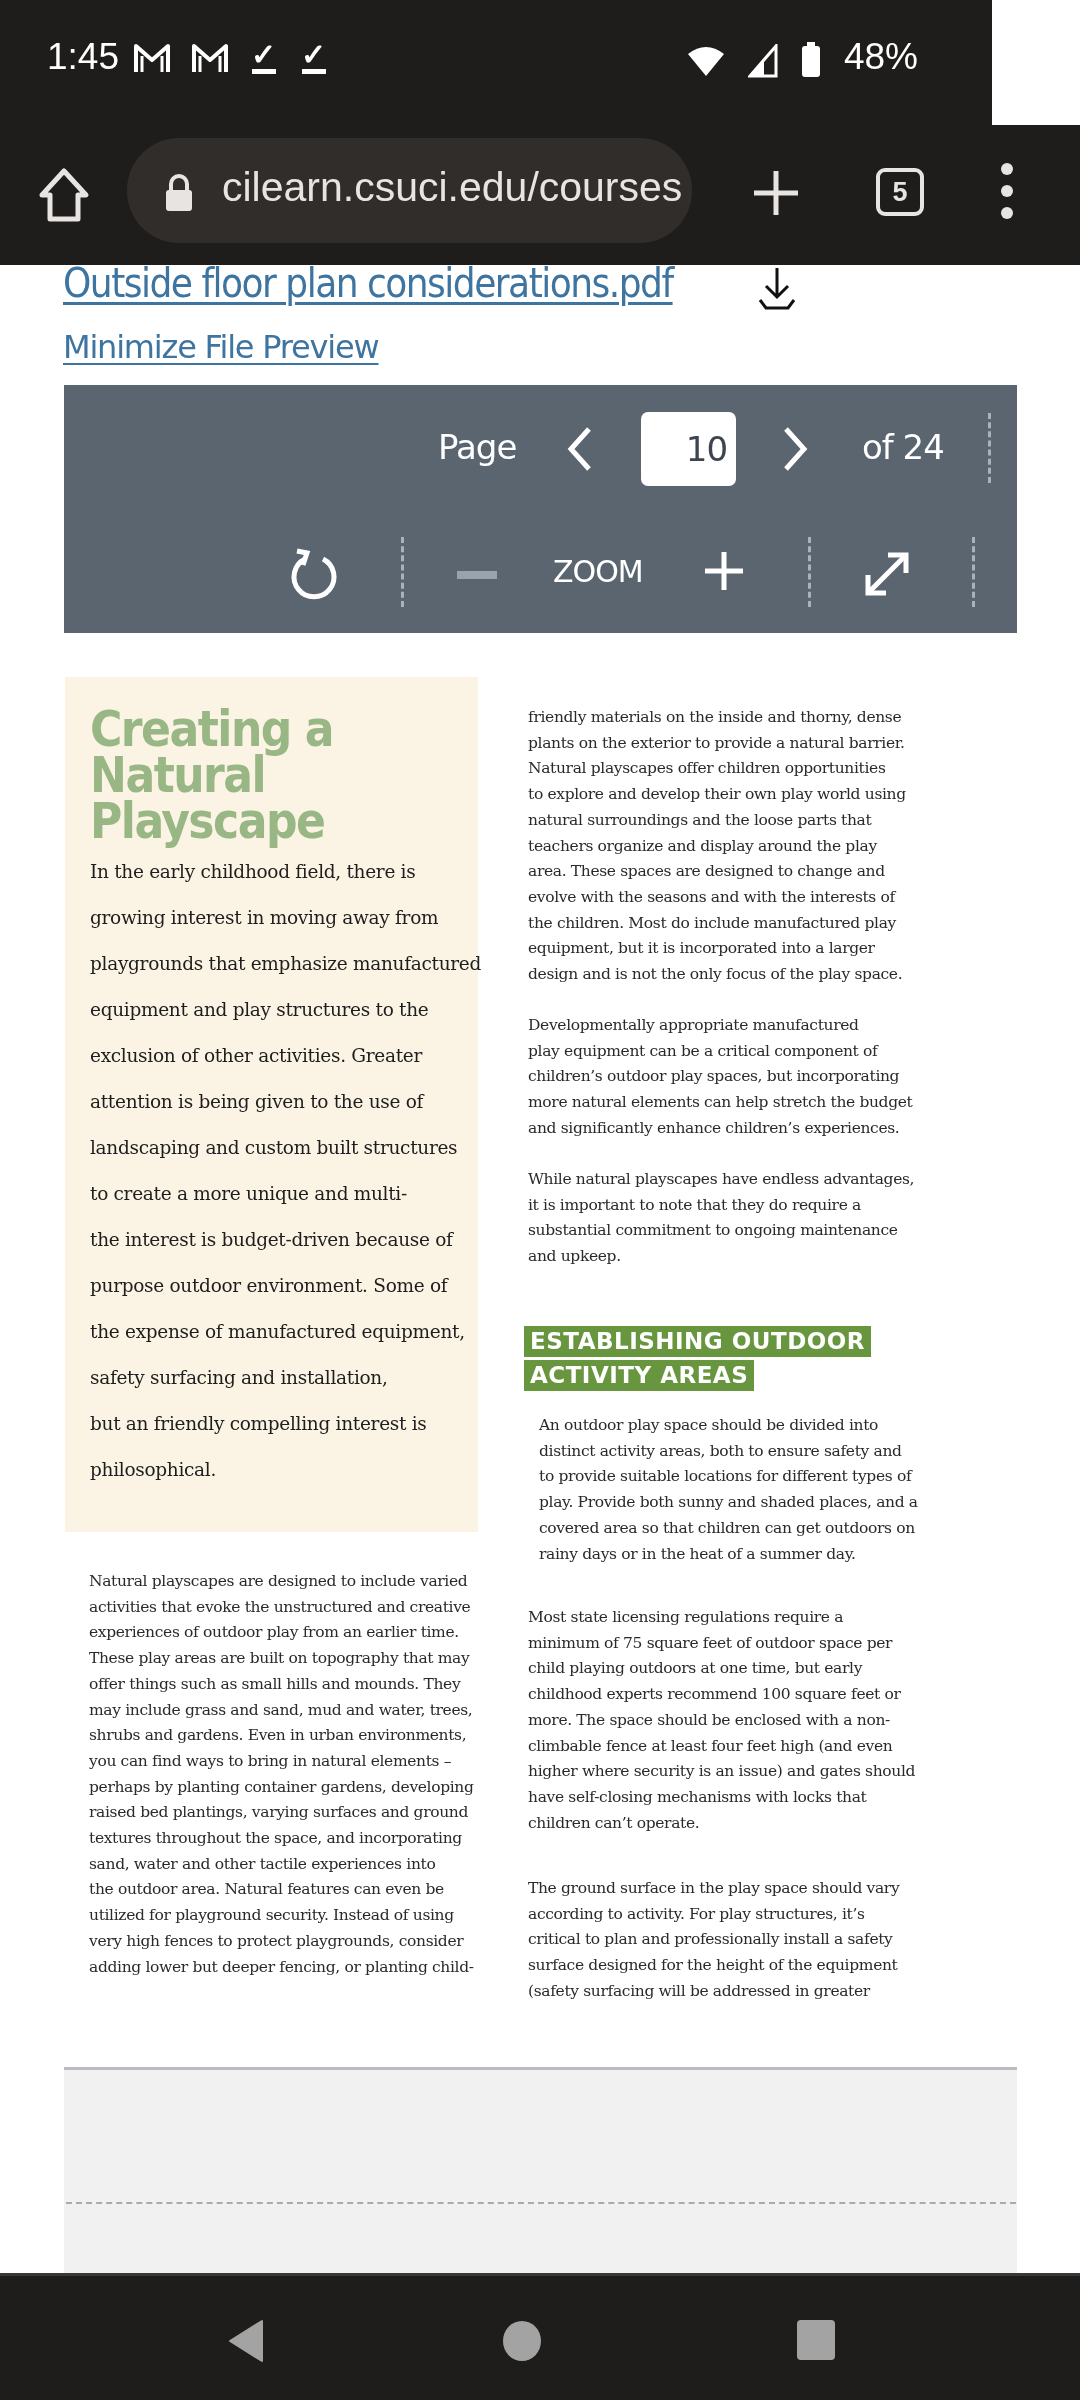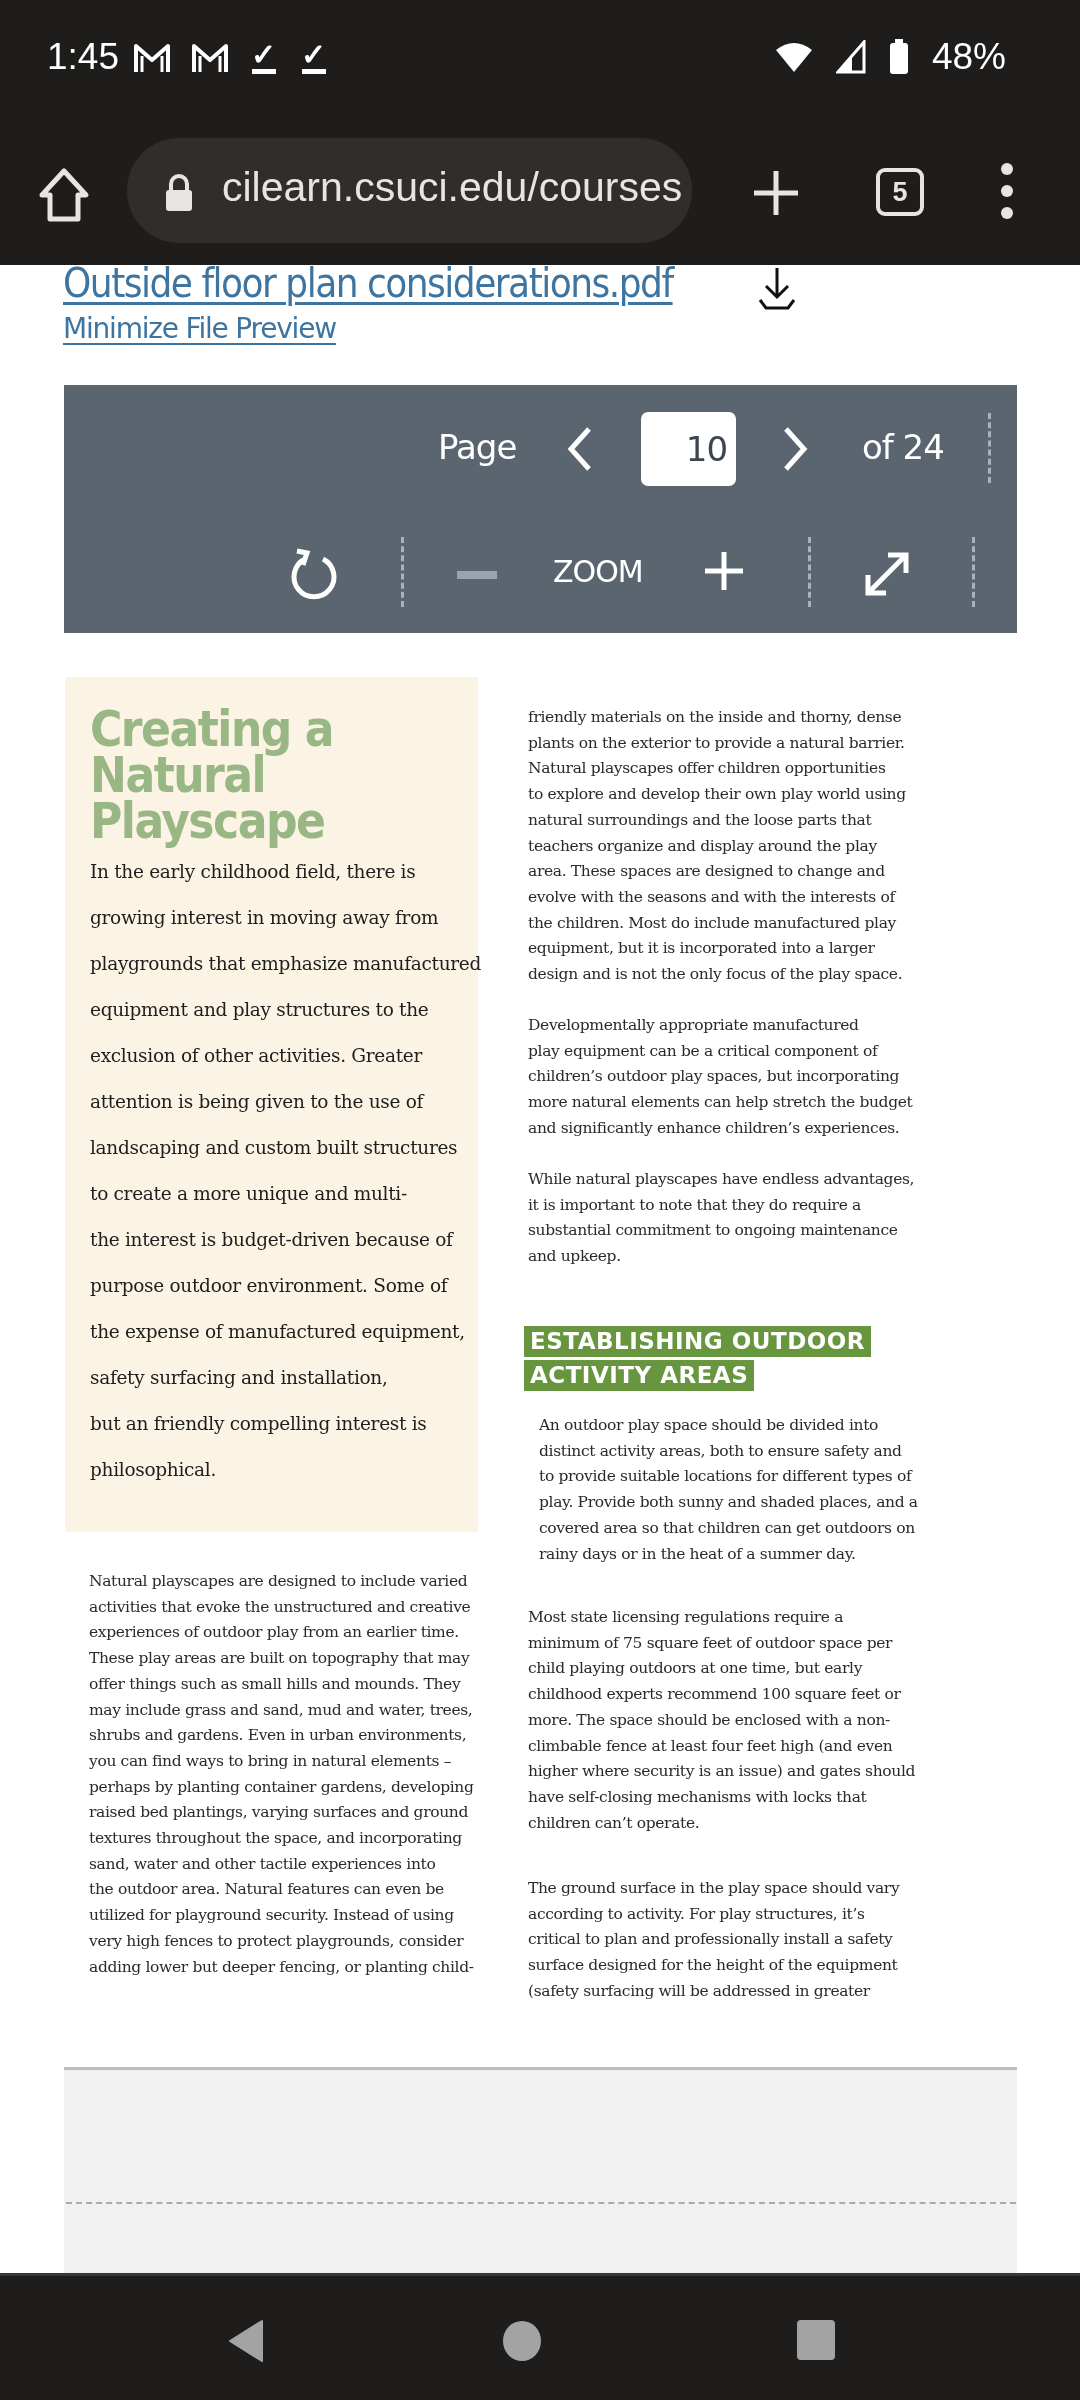--- a/index.html
+++ b/index.html
@@ -7,7 +7,7 @@
   body { position: relative; }
 
   
-  .status-bar { position: absolute; left: 0; top: 0; width: 1080px; height: 125px; background: #1e1d1b; color: #fff; }
+  .status-bar { position: absolute; left: 0; top: 0; width: 992px; height: 125px; background: #1e1d1b; color: #fff; }
   .status-time { position: absolute; left: 47px; top: 36px; font-size: 37px; font-family: "Liberation Sans", sans-serif; color: #fff; }
   .status-icons-left { position: absolute; left: 133px; top: 40px; display: flex; gap: 20px; align-items: center; }
   .status-icons-left span { font-size: 34px; color: #fff; line-height: 38px; }

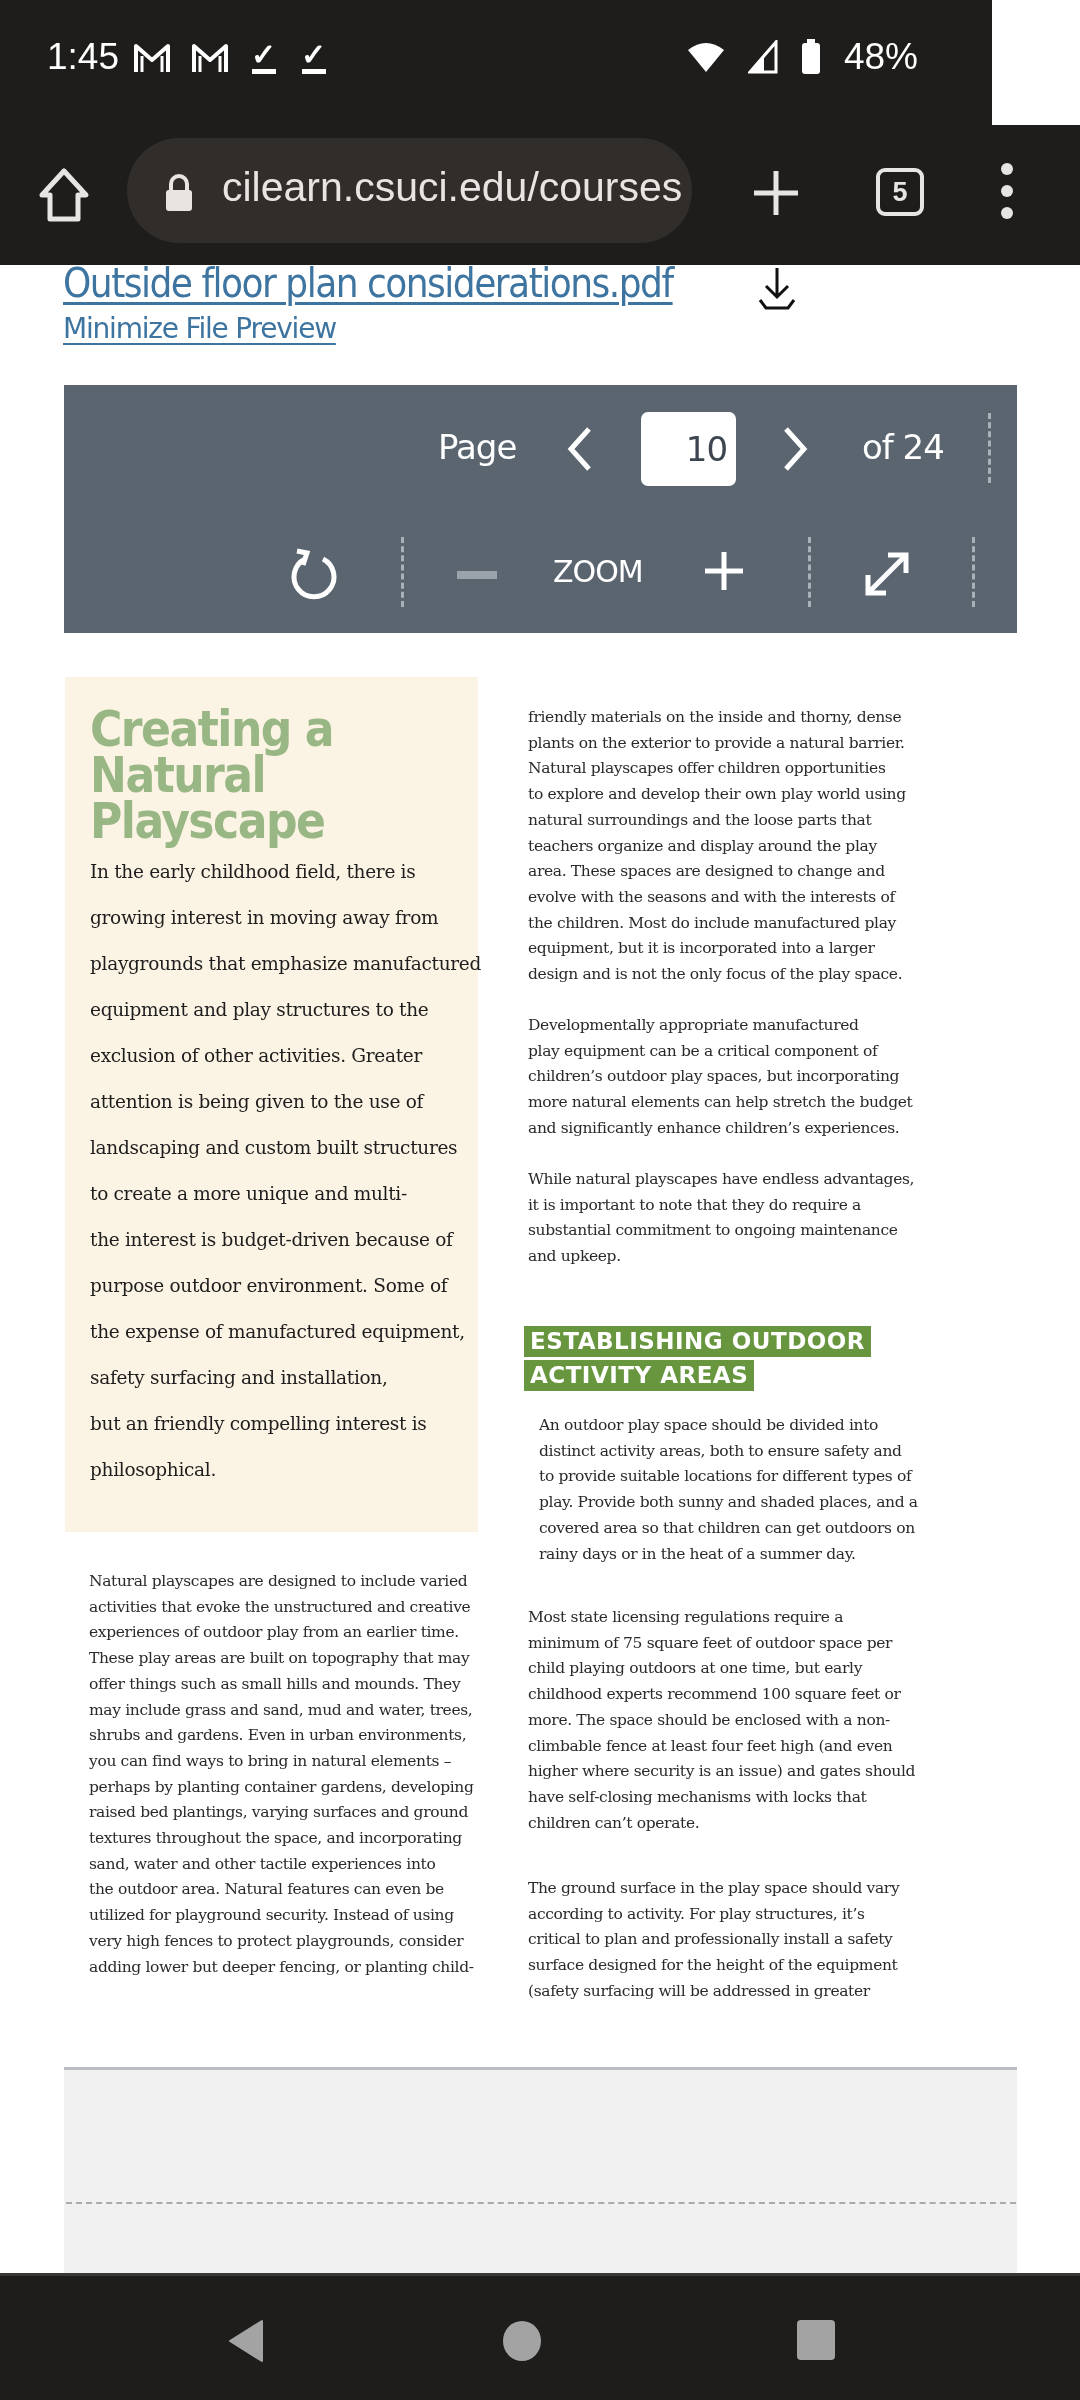--- a/index.html
+++ b/index.html
@@ -14,7 +14,7 @@
   .check-icon { display: inline-block; width: 30px; height: 36px; position: relative; }
   .check-icon::before { content: "✓"; position: absolute; left: 2px; top: -4px; font-size: 30px; color: #fff; font-weight: bold; }
   .check-icon::after { content: ""; position: absolute; left: 3px; bottom: 2px; width: 24px; height: 5px; background: #fff; }
-  .status-icons-right { position: absolute; right: 74px; top: 36px; display: flex; align-items: center; gap: 22px; }
+  .status-icons-right { position: absolute; right: 74px; top: 36px; display: flex; align-items: flex-end; gap: 22px; }
   .status-battery-text { font-size: 37px; color: #fff; }
 
   

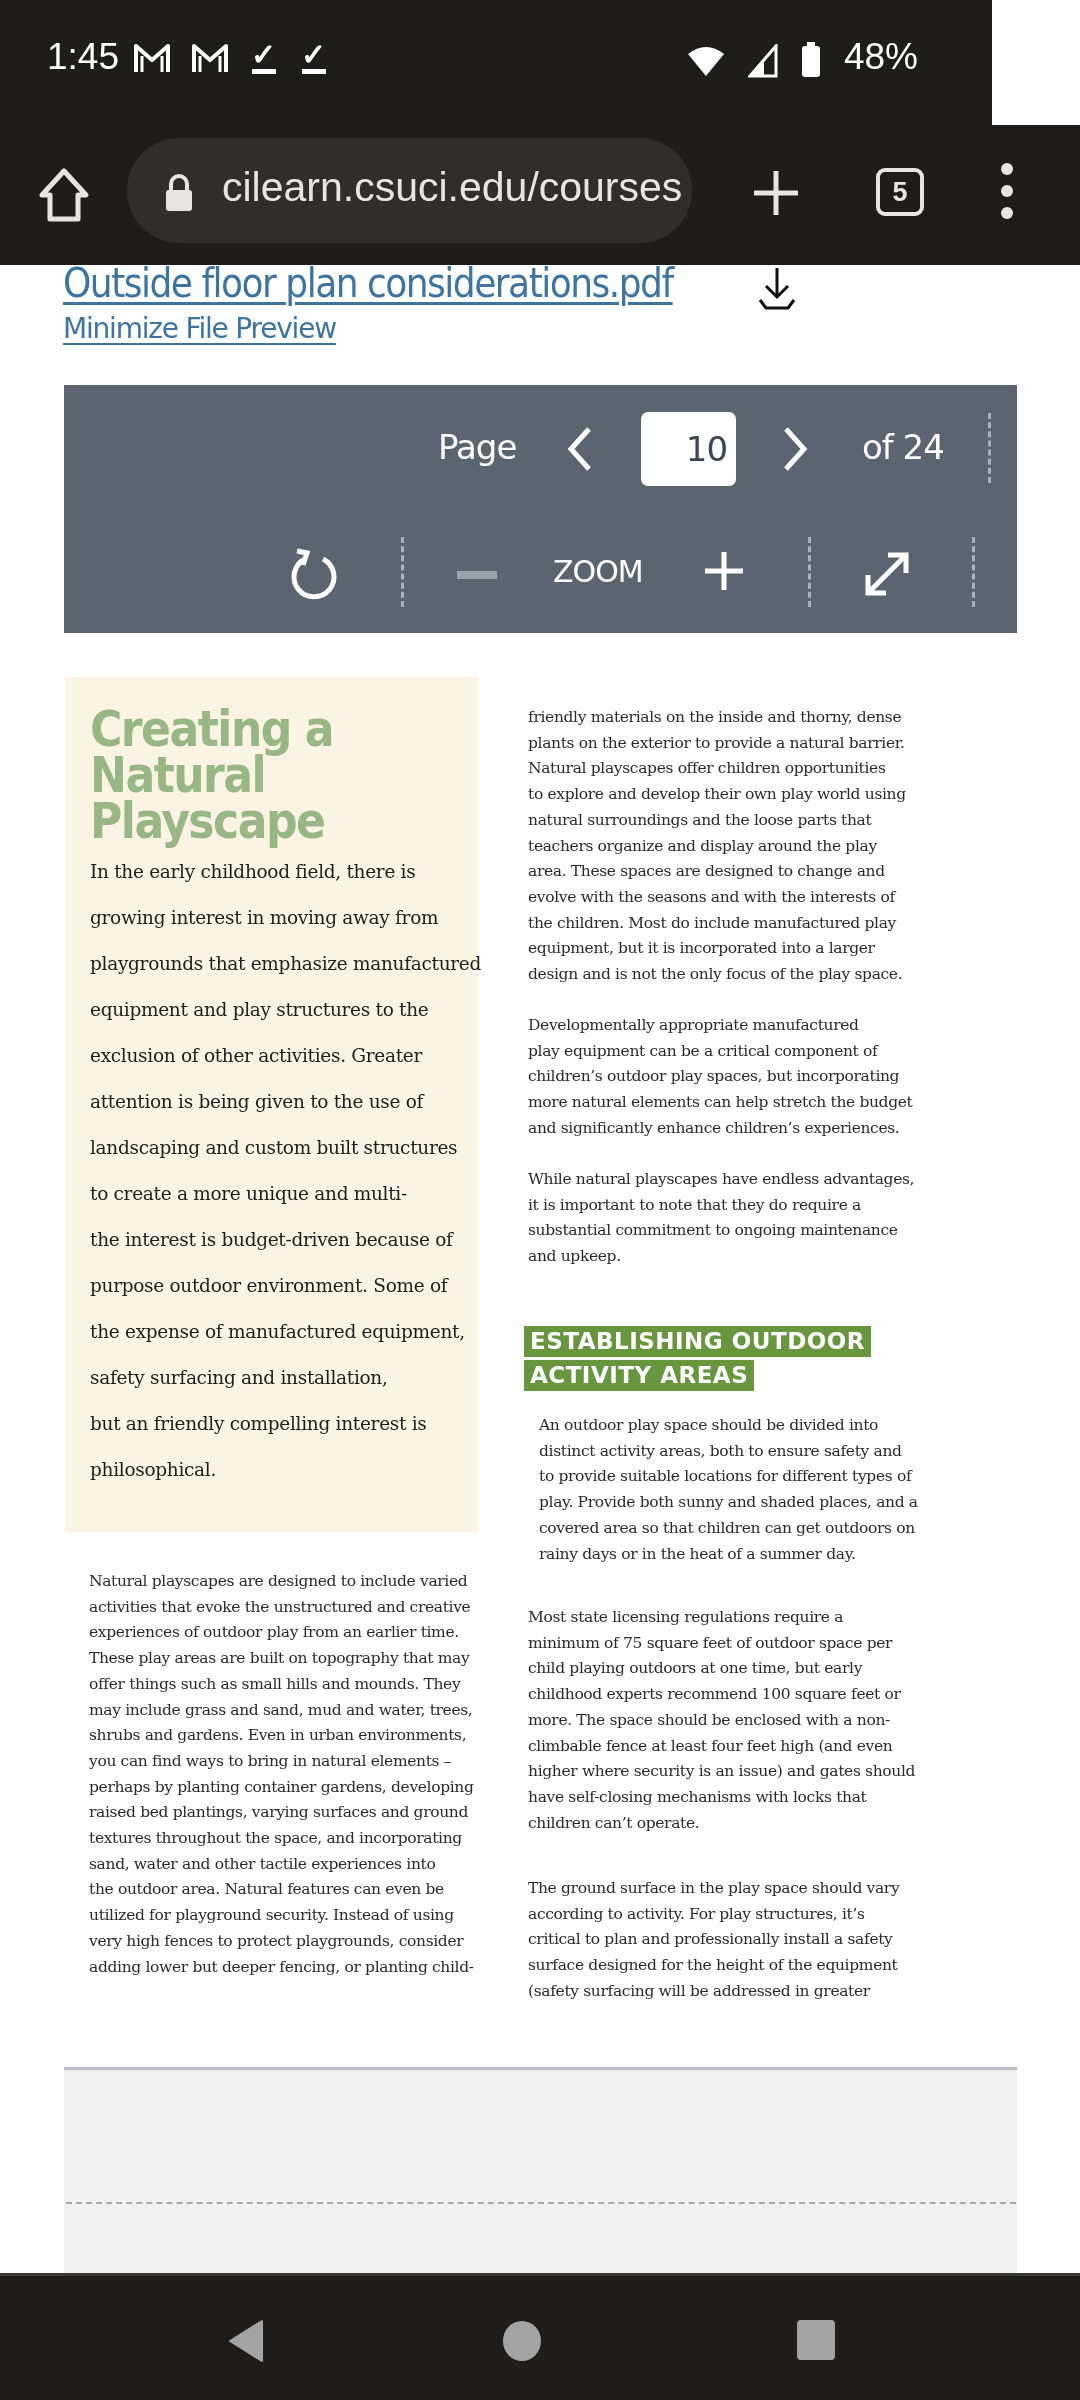--- a/index.html
+++ b/index.html
@@ -31,7 +31,7 @@
   
   .file-link { position: absolute; left: 63px; top: 260px; font-size: 40px; color: #3e74a0; text-decoration: underline; text-decoration-thickness: 3px; text-underline-offset: 5px; font-family: "DejaVu Sans", sans-serif; font-stretch: condensed; letter-spacing: -1.5px; white-space: nowrap; }
   .download-icon { position: absolute; left: 756px; top: 266px; width: 42px; height: 46px; }
-  .minimize-link { position: absolute; left: 63px; top: 312px; font-size: 28px; color: #3e74a0; text-decoration: underline; text-decoration-thickness: 2px; text-underline-offset: 5px; font-family: "DejaVu Sans", sans-serif; letter-spacing: -1.2px; white-space: nowrap; }
+  .minimize-link { position: absolute; left: 63px; top: 328px; font-size: 32px; color: #3e74a0; text-decoration: underline; text-decoration-thickness: 2px; text-underline-offset: 5px; font-family: "DejaVu Sans", sans-serif; letter-spacing: -1.2px; white-space: nowrap; }
 
   
   .pdf-toolbar { position: absolute; left: 64px; top: 385px; width: 953px; height: 248px; background: #5a6570; color: #fff; }

